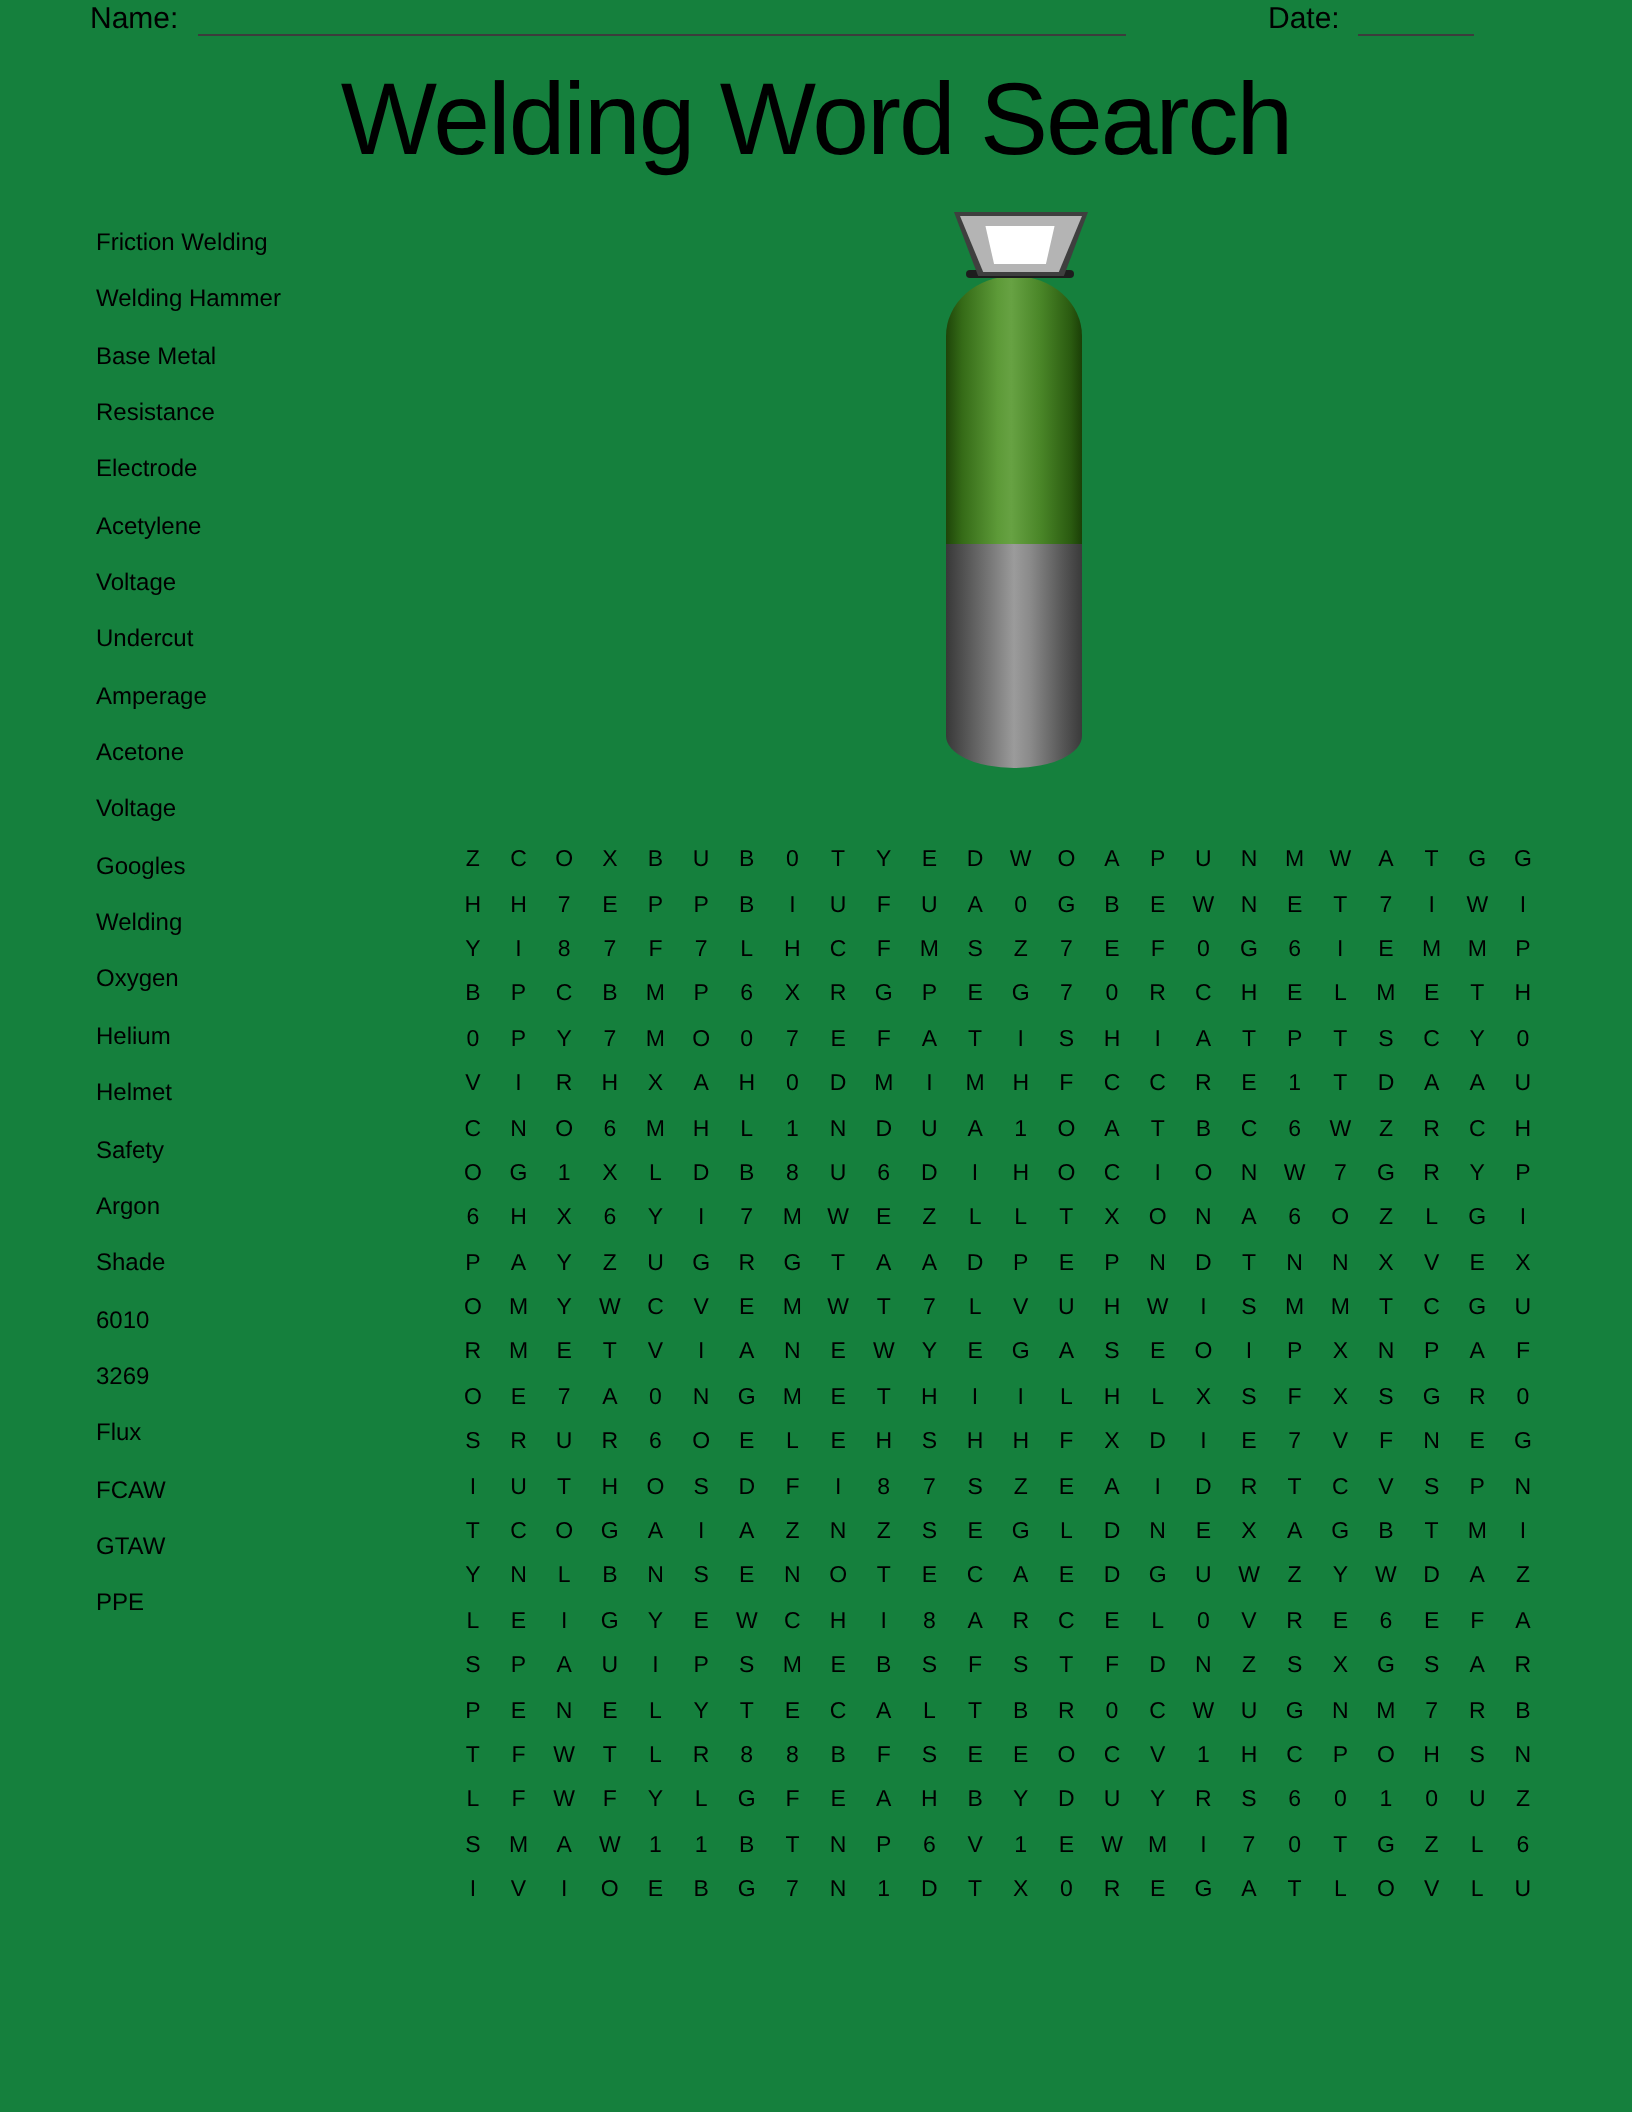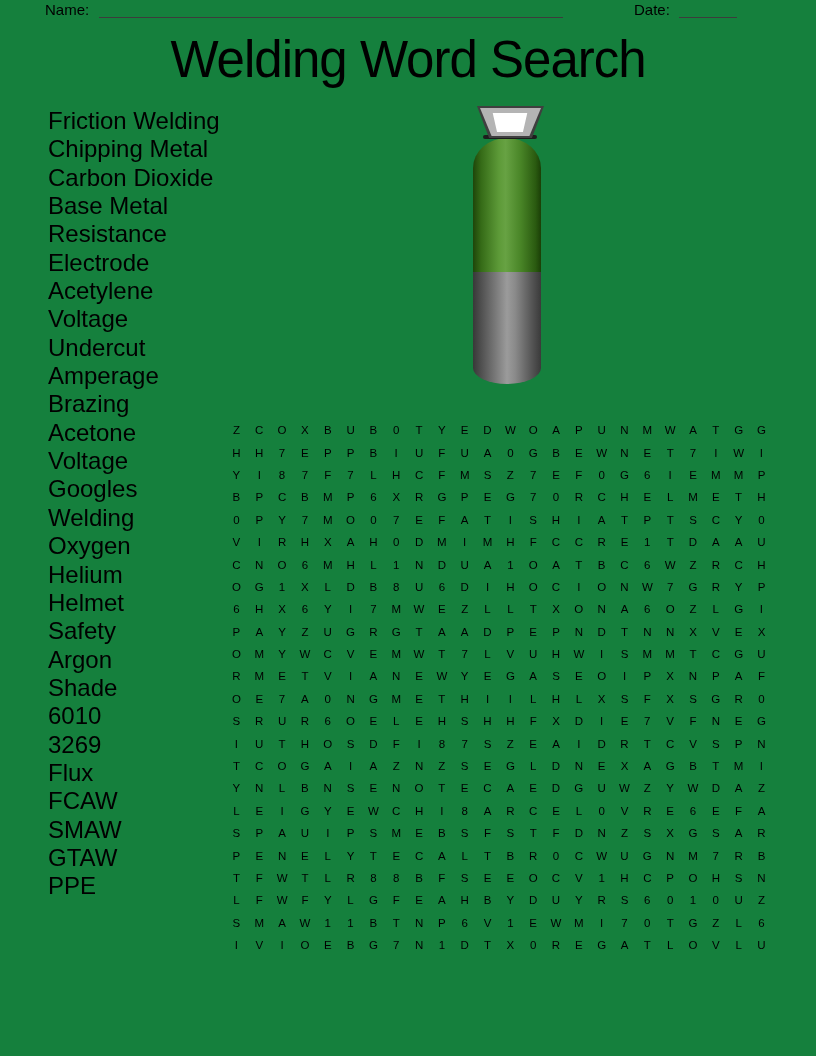--- a/index.html
+++ b/index.html
@@ -37,7 +37,7 @@
     position: absolute;
     left: 48px;
     top: 107px;
-    font-size: 24px;
+    font-size: 12px;
     line-height: 28.35px;
     color: #000;
   }

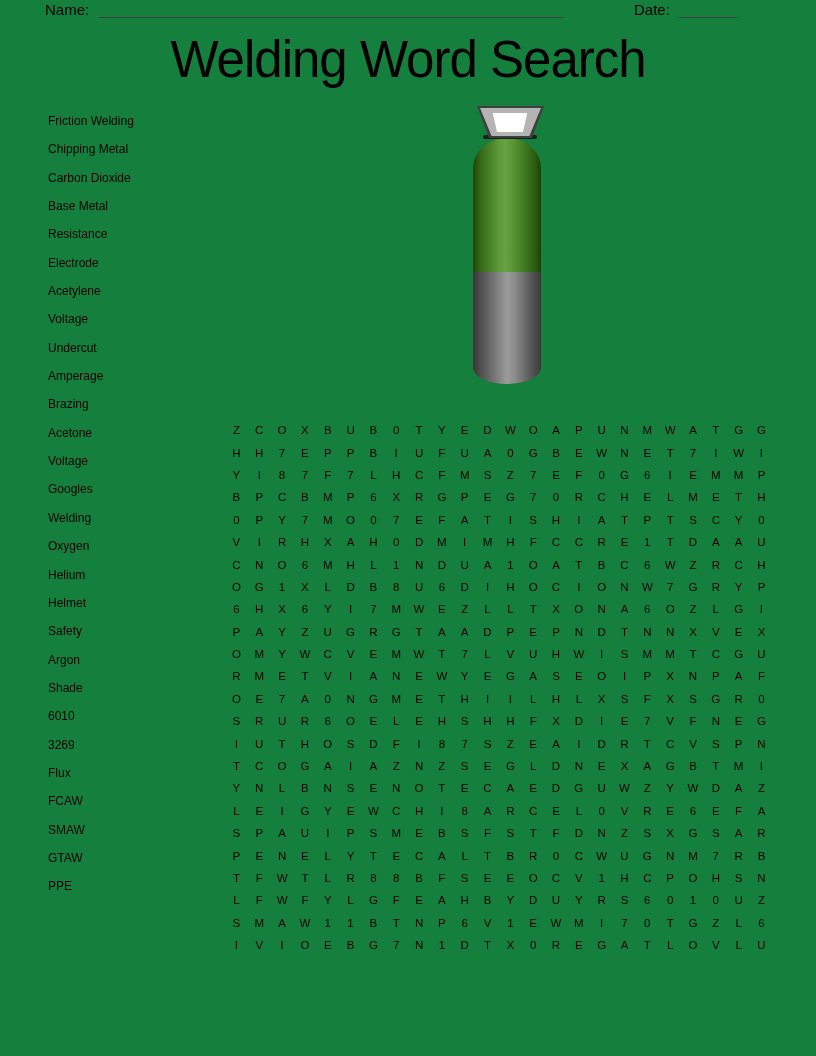--- a/index.html
+++ b/index.html
@@ -110,7 +110,7 @@
 
   <div class="words" id="word-list">
       <div>Friction Welding</div>
-      <div>Chipping Metal</div>
+      <div>Welding Hammer</div>
       <div>Carbon Dioxide</div>
       <div>Base Metal</div>
       <div>Resistance</div>

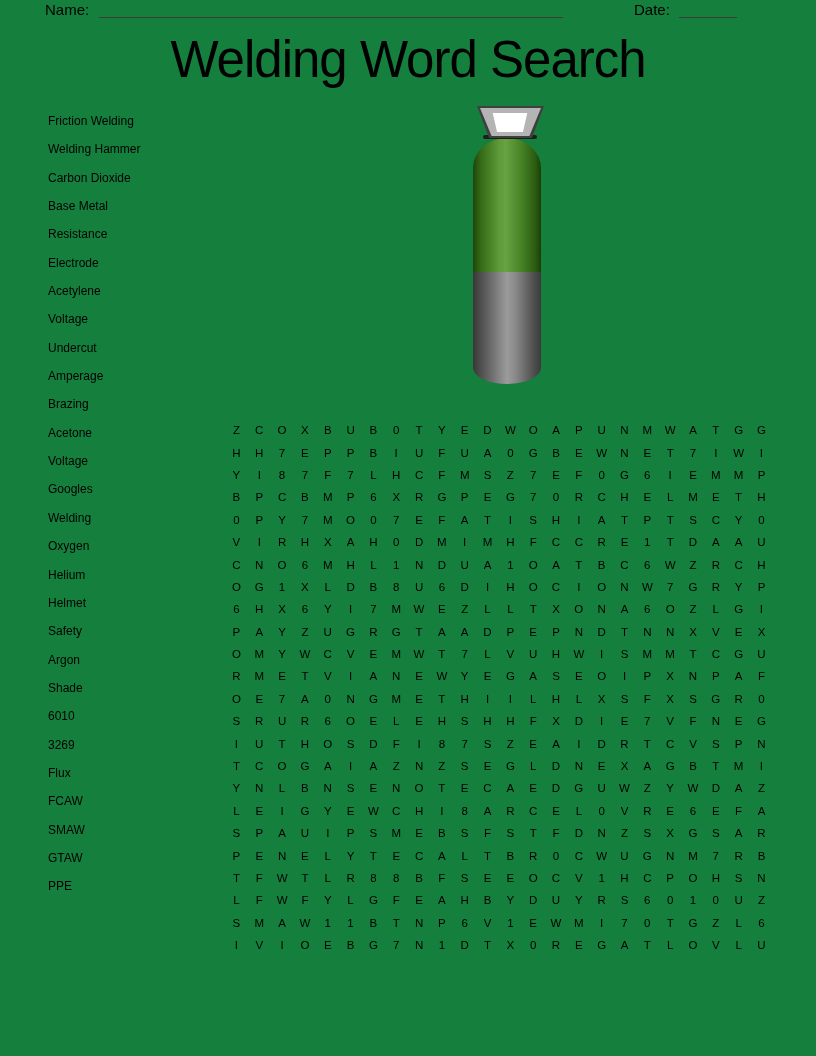--- a/index.html
+++ b/index.html
@@ -111,7 +111,6 @@
   <div class="words" id="word-list">
       <div>Friction Welding</div>
       <div>Welding Hammer</div>
-      <div>Carbon Dioxide</div>
       <div>Base Metal</div>
       <div>Resistance</div>
       <div>Electrode</div>

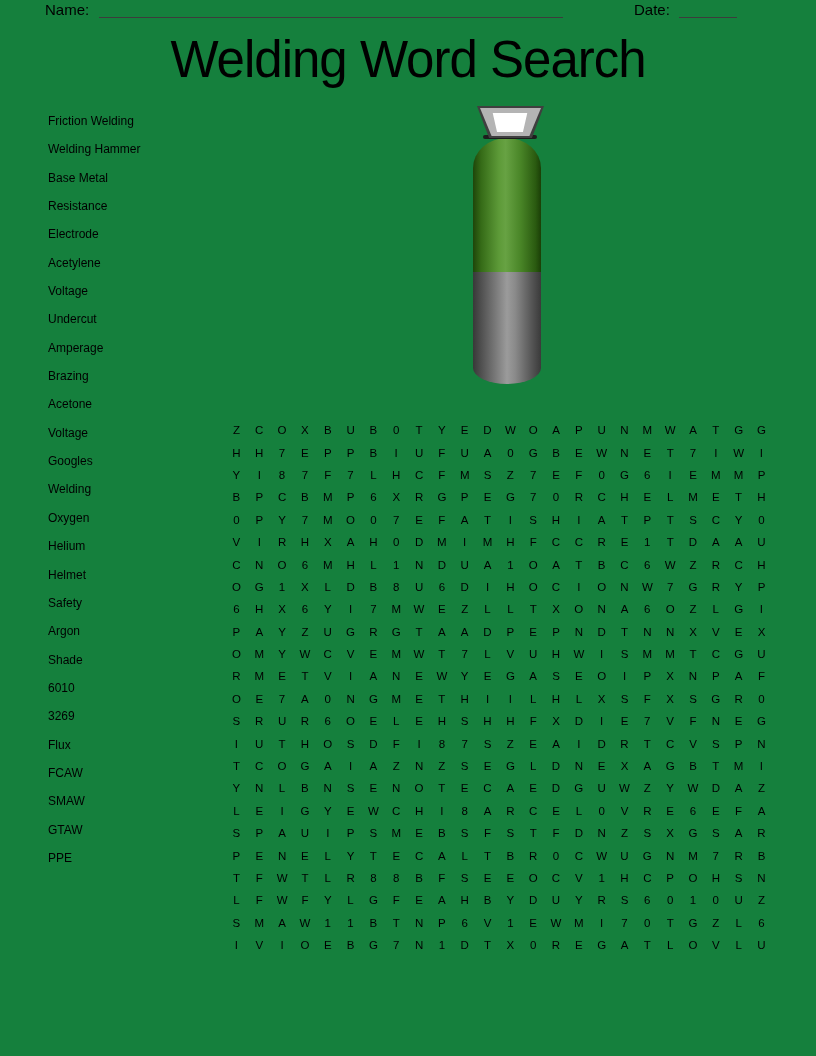--- a/index.html
+++ b/index.html
@@ -118,7 +118,6 @@
       <div>Voltage</div>
       <div>Undercut</div>
       <div>Amperage</div>
-      <div>Brazing</div>
       <div>Acetone</div>
       <div>Voltage</div>
       <div>Googles</div>

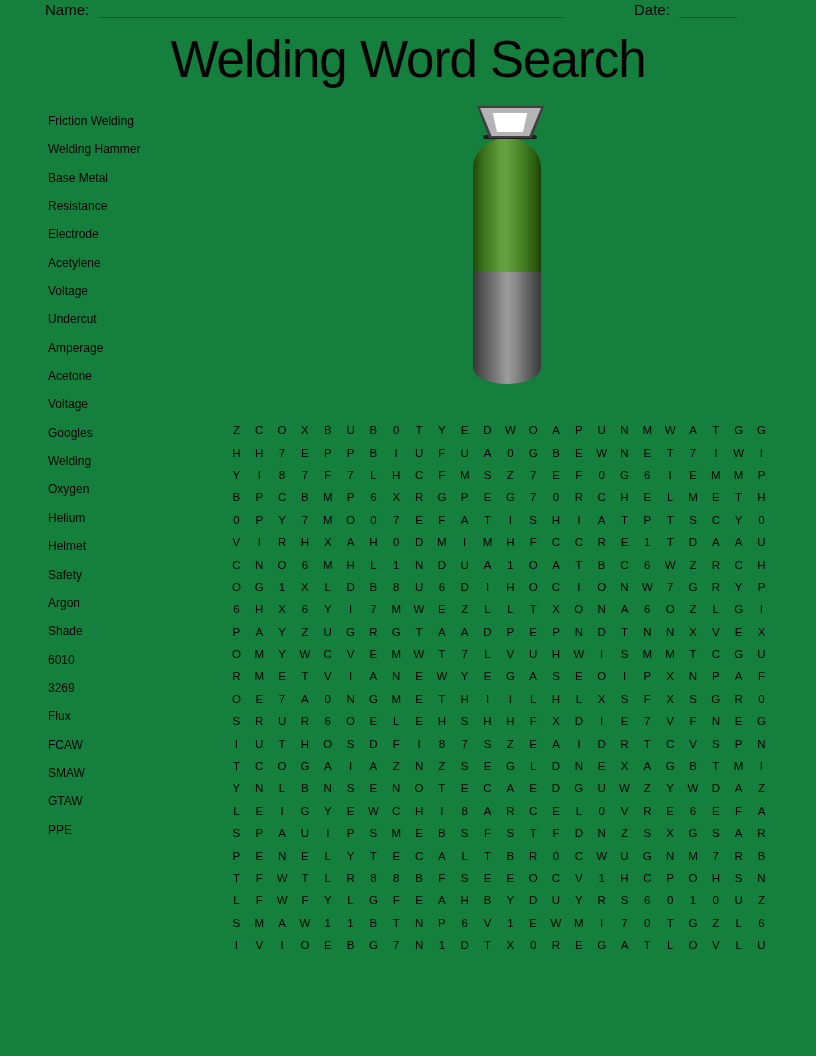--- a/index.html
+++ b/index.html
@@ -132,7 +132,6 @@
       <div>3269</div>
       <div>Flux</div>
       <div>FCAW</div>
-      <div>SMAW</div>
       <div>GTAW</div>
       <div>PPE</div>
     </div>

